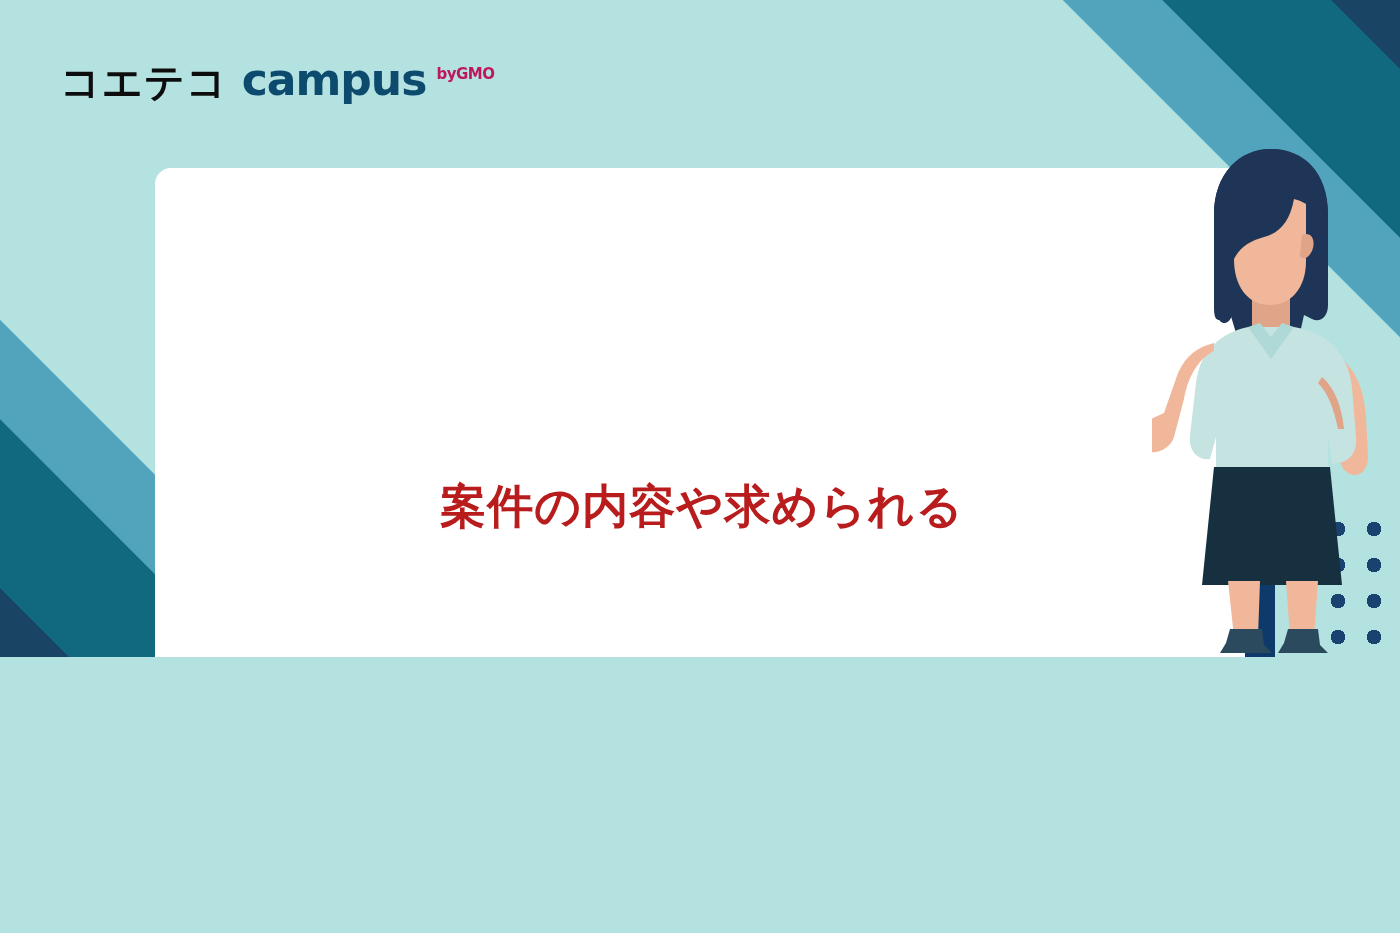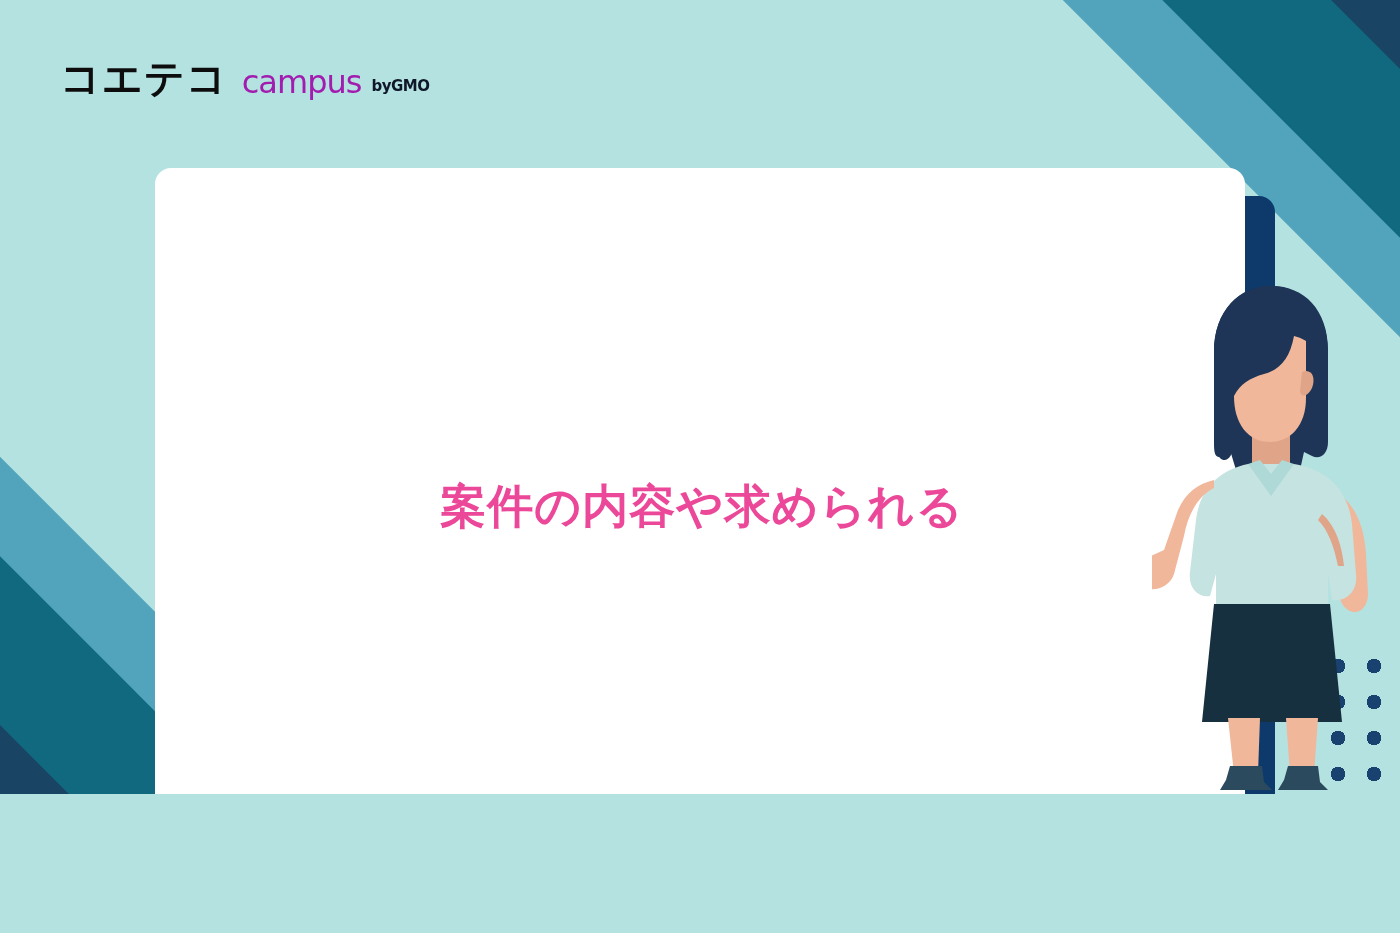--- a/index.html
+++ b/index.html
@@ -9,7 +9,7 @@
     font-family:"Liberation Sans","DejaVu Sans",sans-serif;
     background:#b4e2e0;
   }
-  .stage{position:relative;width:1400px;height:794px;overflow:hidden;background:#b4e2e0;}
+  .stage{position:relative;width:1400px;height:657px;overflow:hidden;background:#b4e2e0;}
 
   
   .stripes{position:absolute;width:900px;height:900px;overflow:hidden;pointer-events:none;}

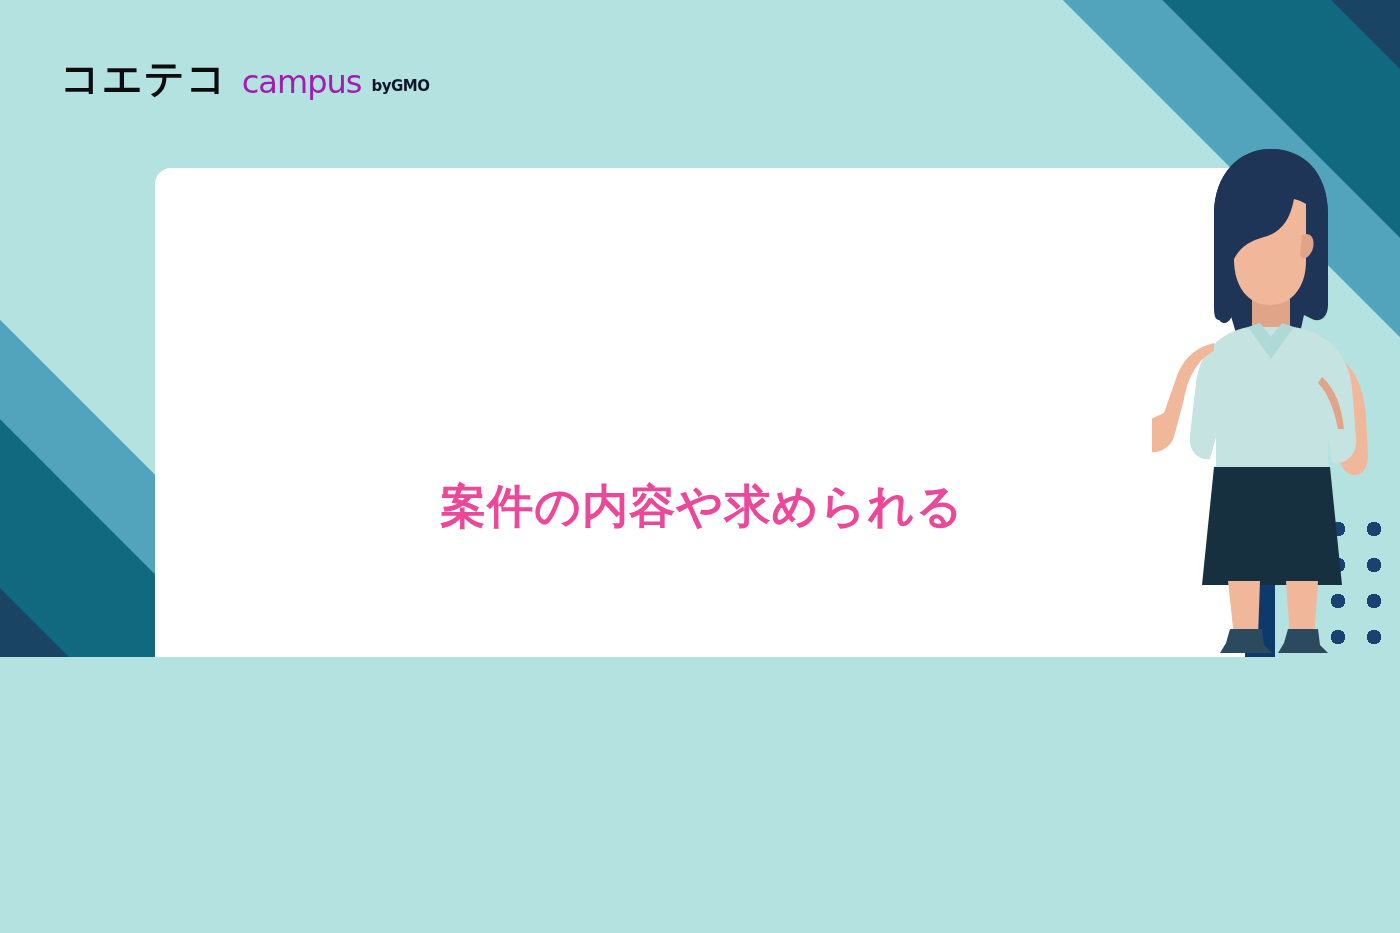--- a/index.html
+++ b/index.html
@@ -41,7 +41,7 @@
   }
   .logo-campus{
     font-family:"DejaVu Sans","Liberation Sans",sans-serif;
-    font-weight:400;font-size:32px;line-height:1;color:#a21caf;
+    font-weight:700;font-size:44px;line-height:1;color:#0c4a6e;
     letter-spacing:-1px;
   }
   .logo-gmo{

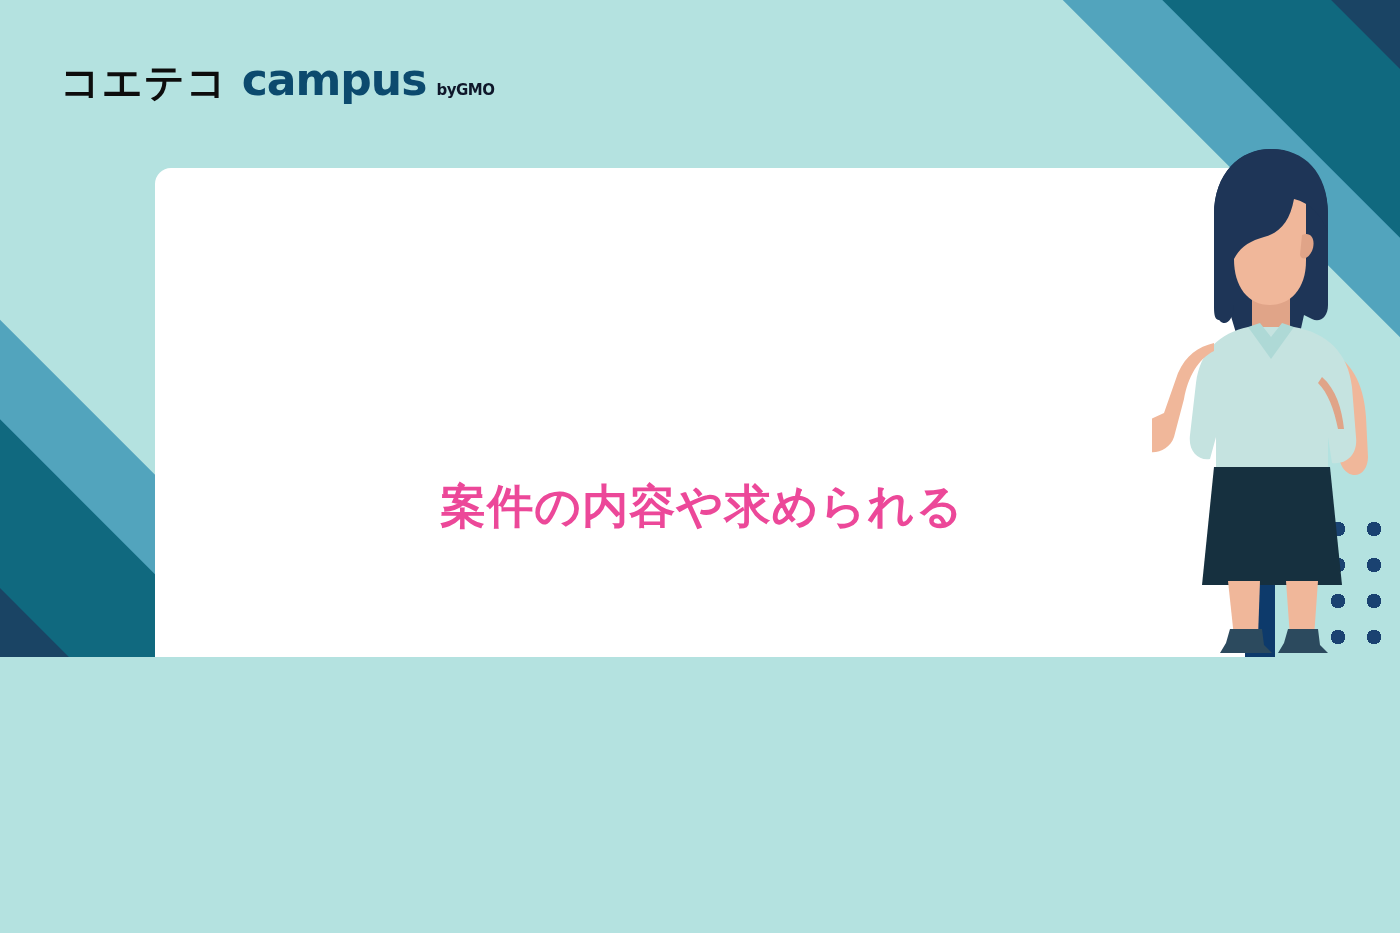--- a/index.html
+++ b/index.html
@@ -46,8 +46,8 @@
   }
   .logo-gmo{
     font-family:"DejaVu Sans","Liberation Sans",sans-serif;
-    font-weight:900;font-size:15px;line-height:1;color:#0f172a;
-    margin-left:-4px;margin-bottom:4px;letter-spacing:-.5px;
+    font-weight:900;font-size:15px;line-height:1;color:#be185d;
+    margin-left:-4px;margin-bottom:20px;letter-spacing:-.5px;
   }
 
   

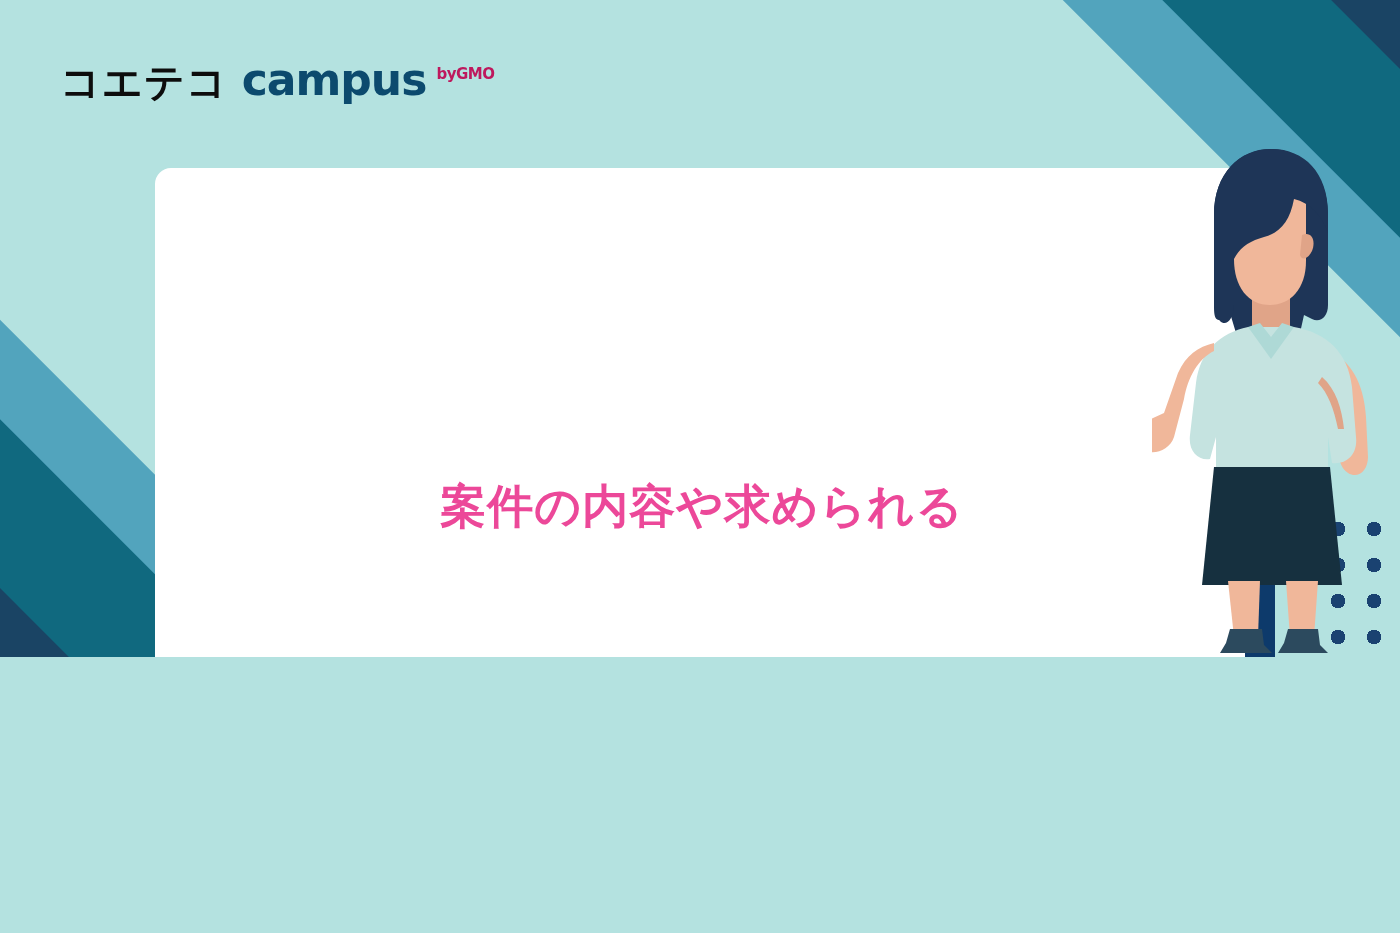--- a/index.html
+++ b/index.html
@@ -68,7 +68,7 @@
   .title .ln{display:block;white-space:nowrap;}
   .subtitle{
     font-family:"DejaVu Sans","Liberation Sans",sans-serif;
-    font-weight:900;color:#ec4899;text-align:center;
+    font-weight:900;color:#b91c1c;text-align:center;
     font-size:46px;line-height:1.35;letter-spacing:1px;margin:34px 0 0 4px;
   }
   .subtitle .ln{display:block;white-space:nowrap;}

